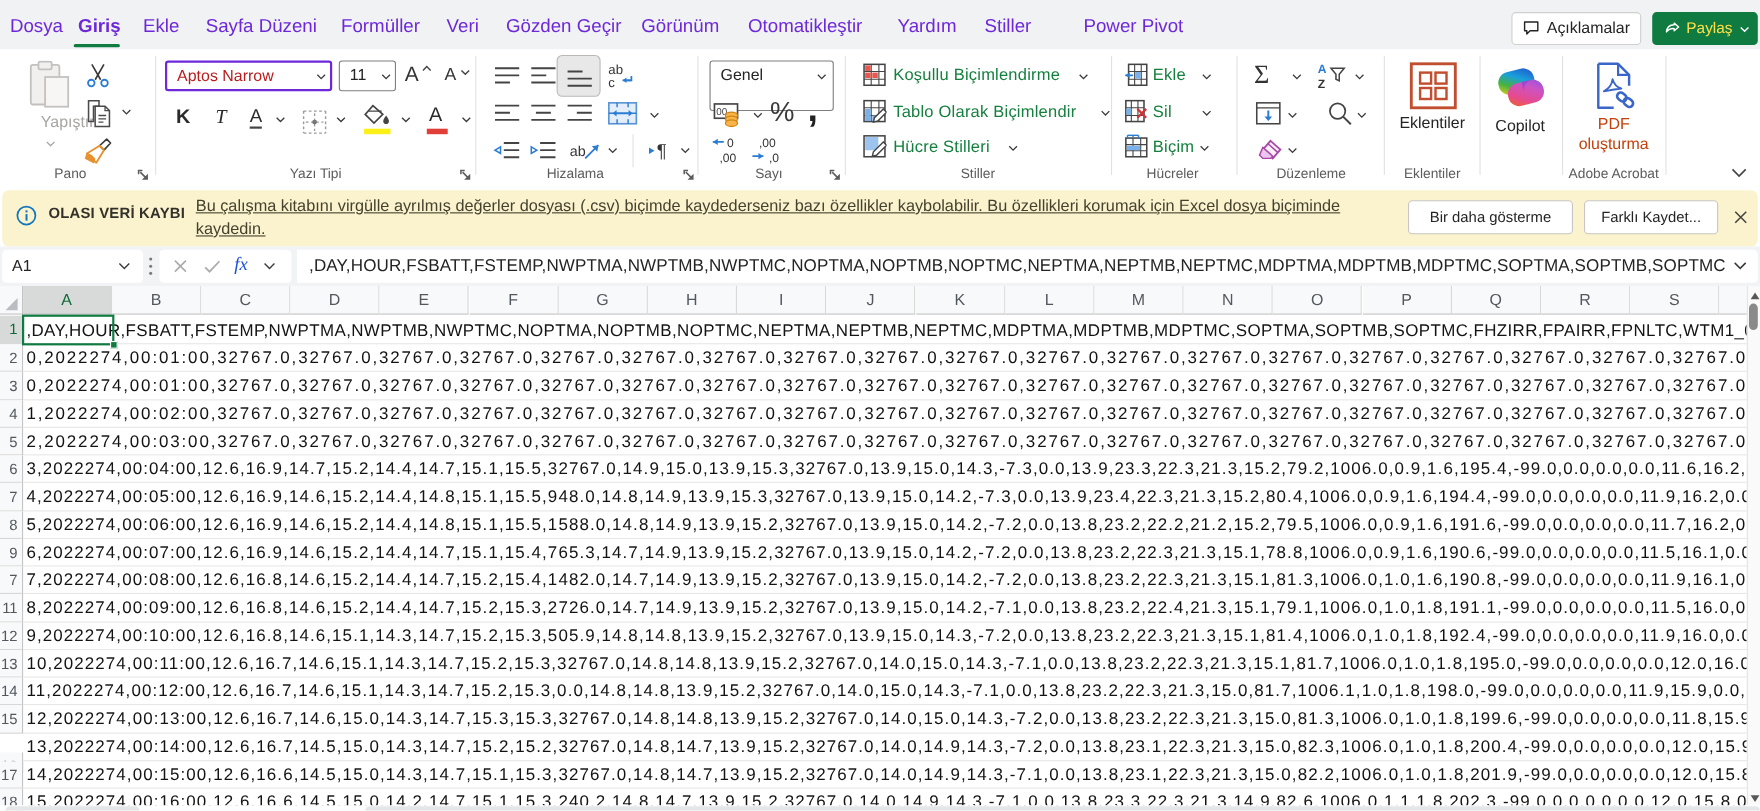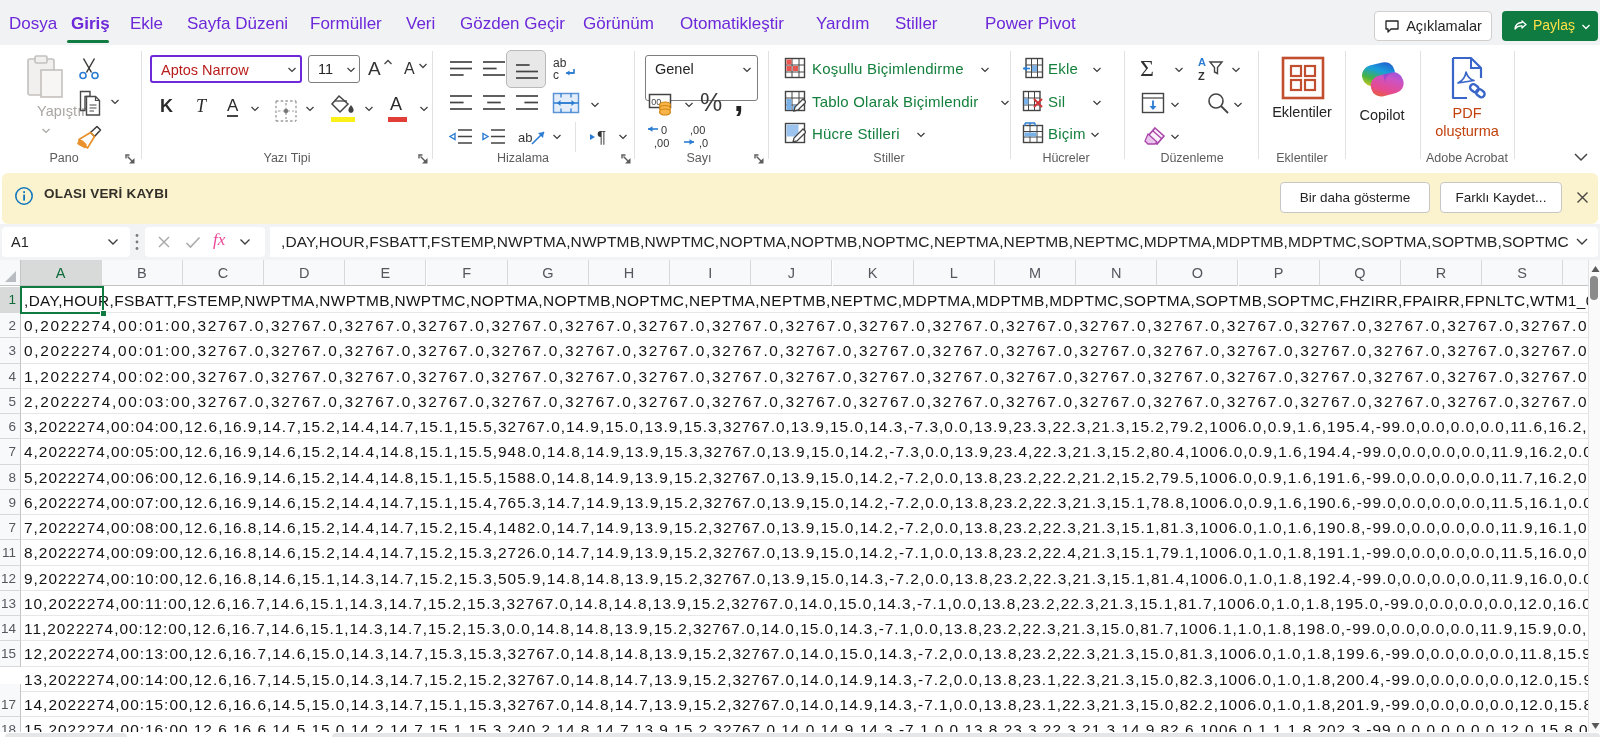--- a/index.html
+++ b/index.html
@@ -418,6 +418,7 @@
         <rect x="9.2" y="5.2" width="1.8" height="1.9" fill="#1377be"></rect>
       </svg>
     <span class="abs" style="left:42px;top:13px;font-size:13.5px;font-weight:bold;color:#33302a;letter-spacing:0.2px">OLASI VERİ KAYBI</span>
+    <span class="abs" style="left:176px;top:5px;font-size:14.8px;color:#45412f;line-height:21px"><u>Bu çalışma kitabını virgülle ayrılmış değerler dosyası (.csv) biçimde kaydederseniz bazı özellikler kaybolabilir. Bu özellikleri korumak için Excel dosya biçiminde<br>kaydedin.</u></span>
     <div class="abs" style="left:1278px;top:9px;width:150px;height:31px;background:#fff;border:1px solid #c8c6c4;border-radius:4px;font-size:13.5px;color:#242424;text-align:center;line-height:29px">Bir daha gösterme</div>
     <div class="abs" style="left:1438px;top:9px;width:122px;height:31px;background:#fff;border:1px solid #c8c6c4;border-radius:4px;font-size:13.5px;color:#242424;text-align:center;line-height:29px">Farklı Kaydet...</div>
     <svg class="abs" style="left:1573px;top:17px" width="15" height="15" viewBox="0 0 15 15">

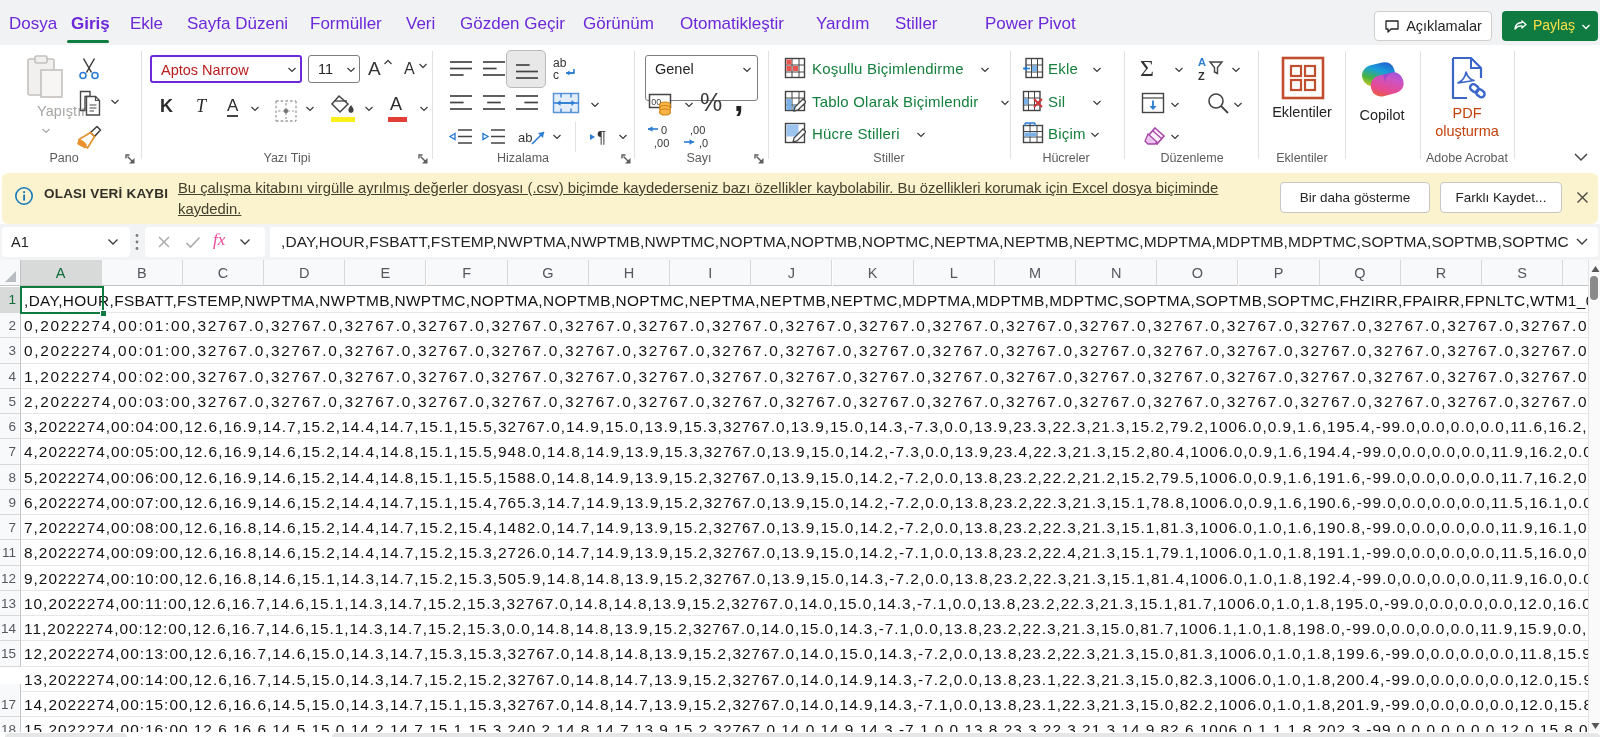--- a/index.html
+++ b/index.html
@@ -444,7 +444,7 @@
       <svg class="abs" style="left:40px;top:8px" width="16" height="14" viewBox="0 0 16 14">
           <path d="M1.5 8l4 4L14.5 2.5" fill="none" stroke="#ababab" stroke-width="1.6"></path>
         </svg>
-      <span class="abs" style="left:68px;top:3px;font-size:17px;font-style:italic;font-family:'Liberation Serif',serif;color:#ec4899">fx</span>
+      <span class="abs" style="left:68px;top:3px;font-size:17px;font-style:italic;font-family:'Liberation Serif',serif;color:#1d4ed8">fx</span>
       <svg class="abs" style="left:94px;top:11px" width="12" height="9" viewBox="0 0 12 9">
           <path d="M1.5 1.5L6 6l4.5-4.5" fill="none" stroke="#3b3b3b" stroke-width="1.3"></path>
         </svg>

